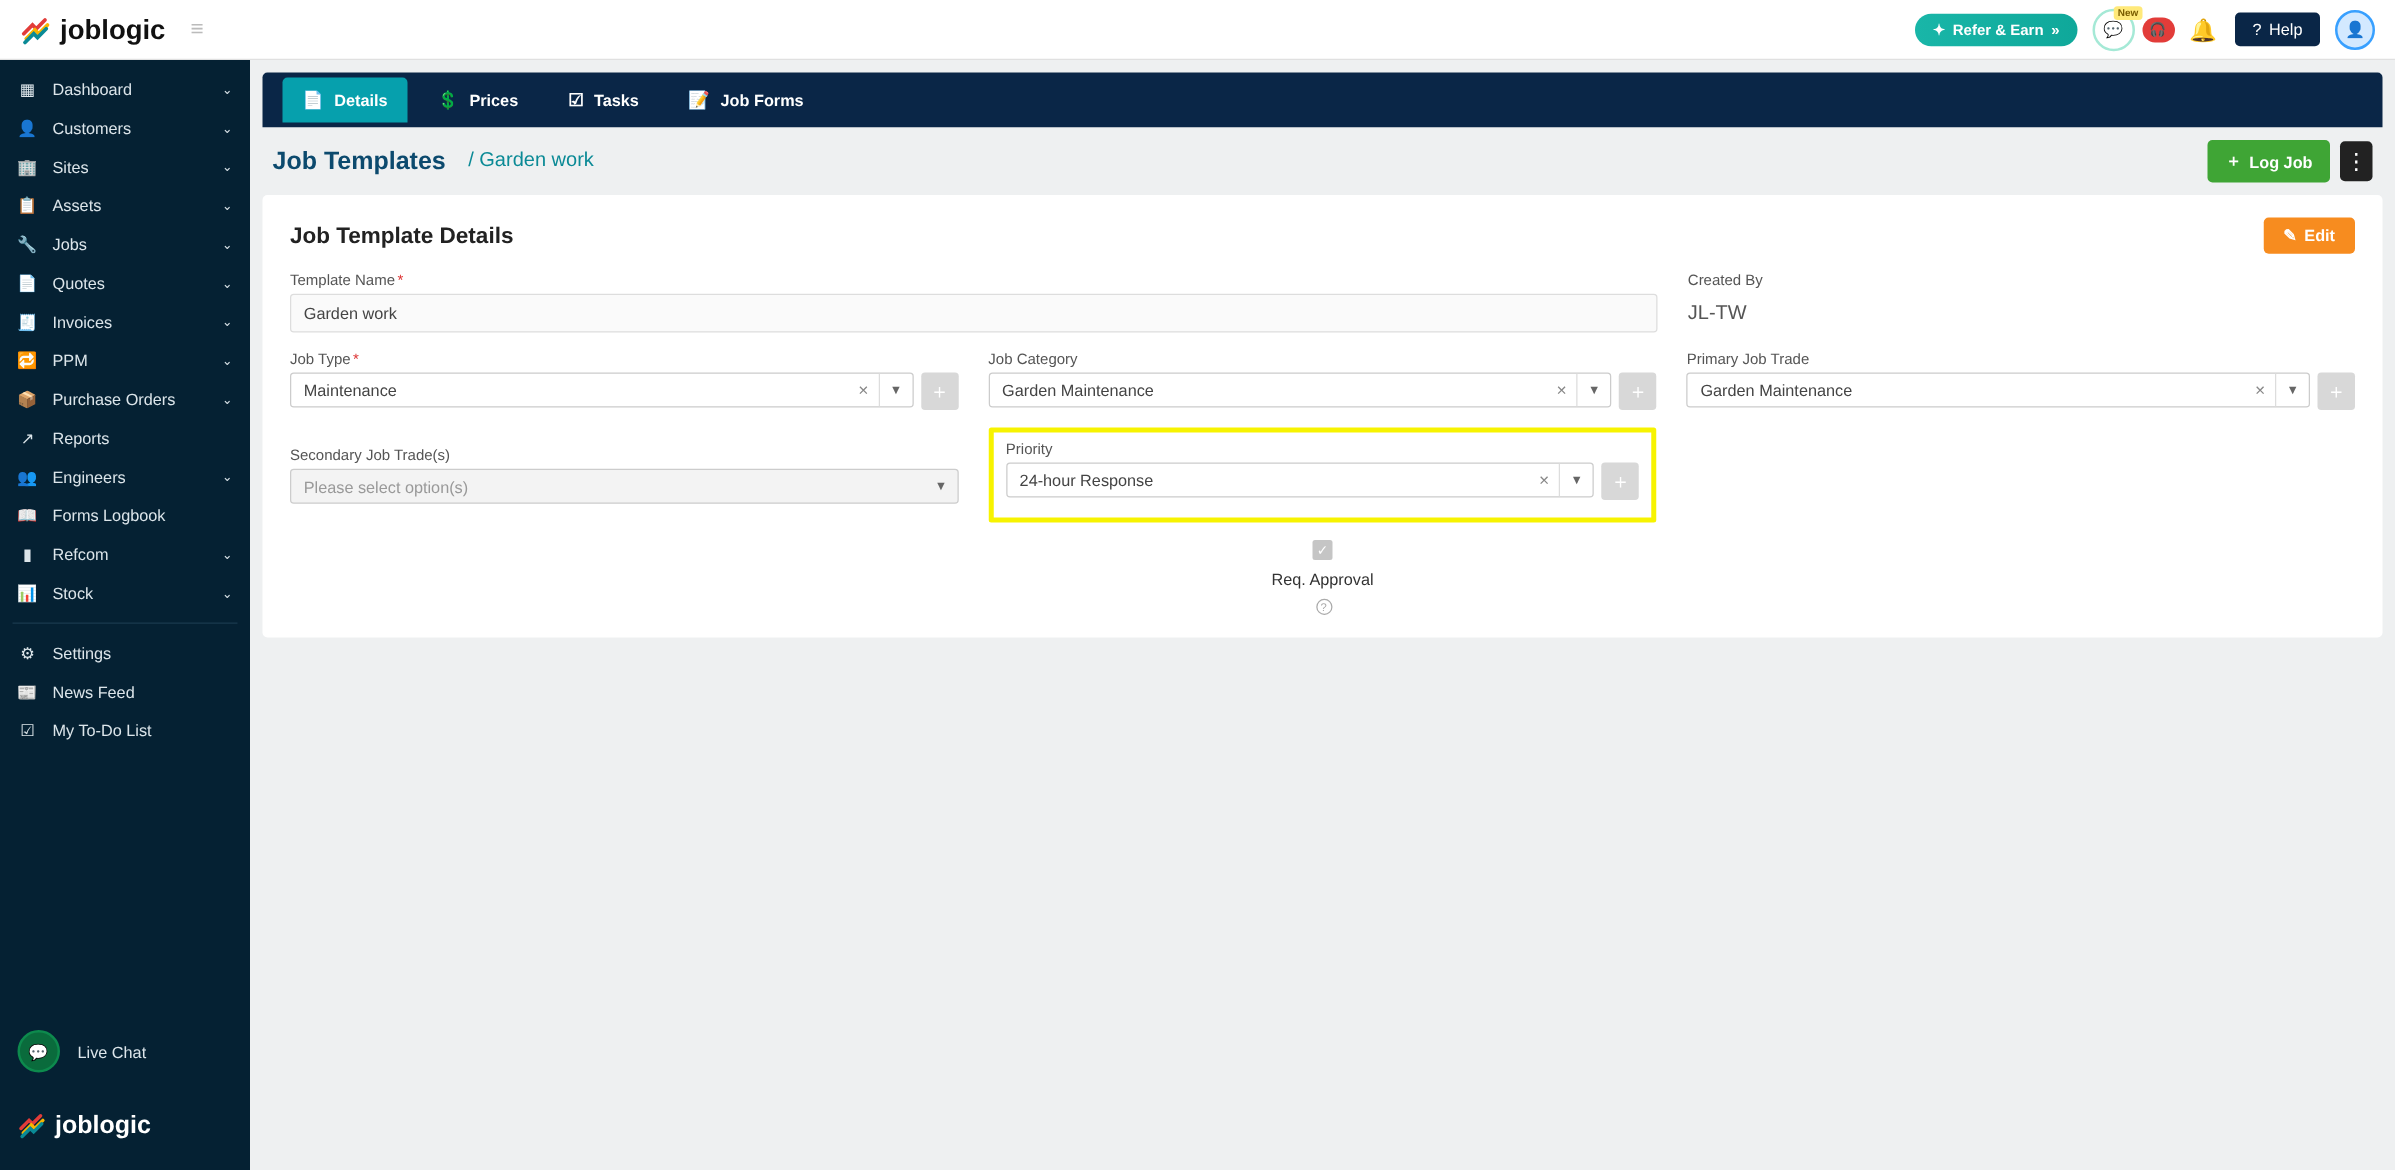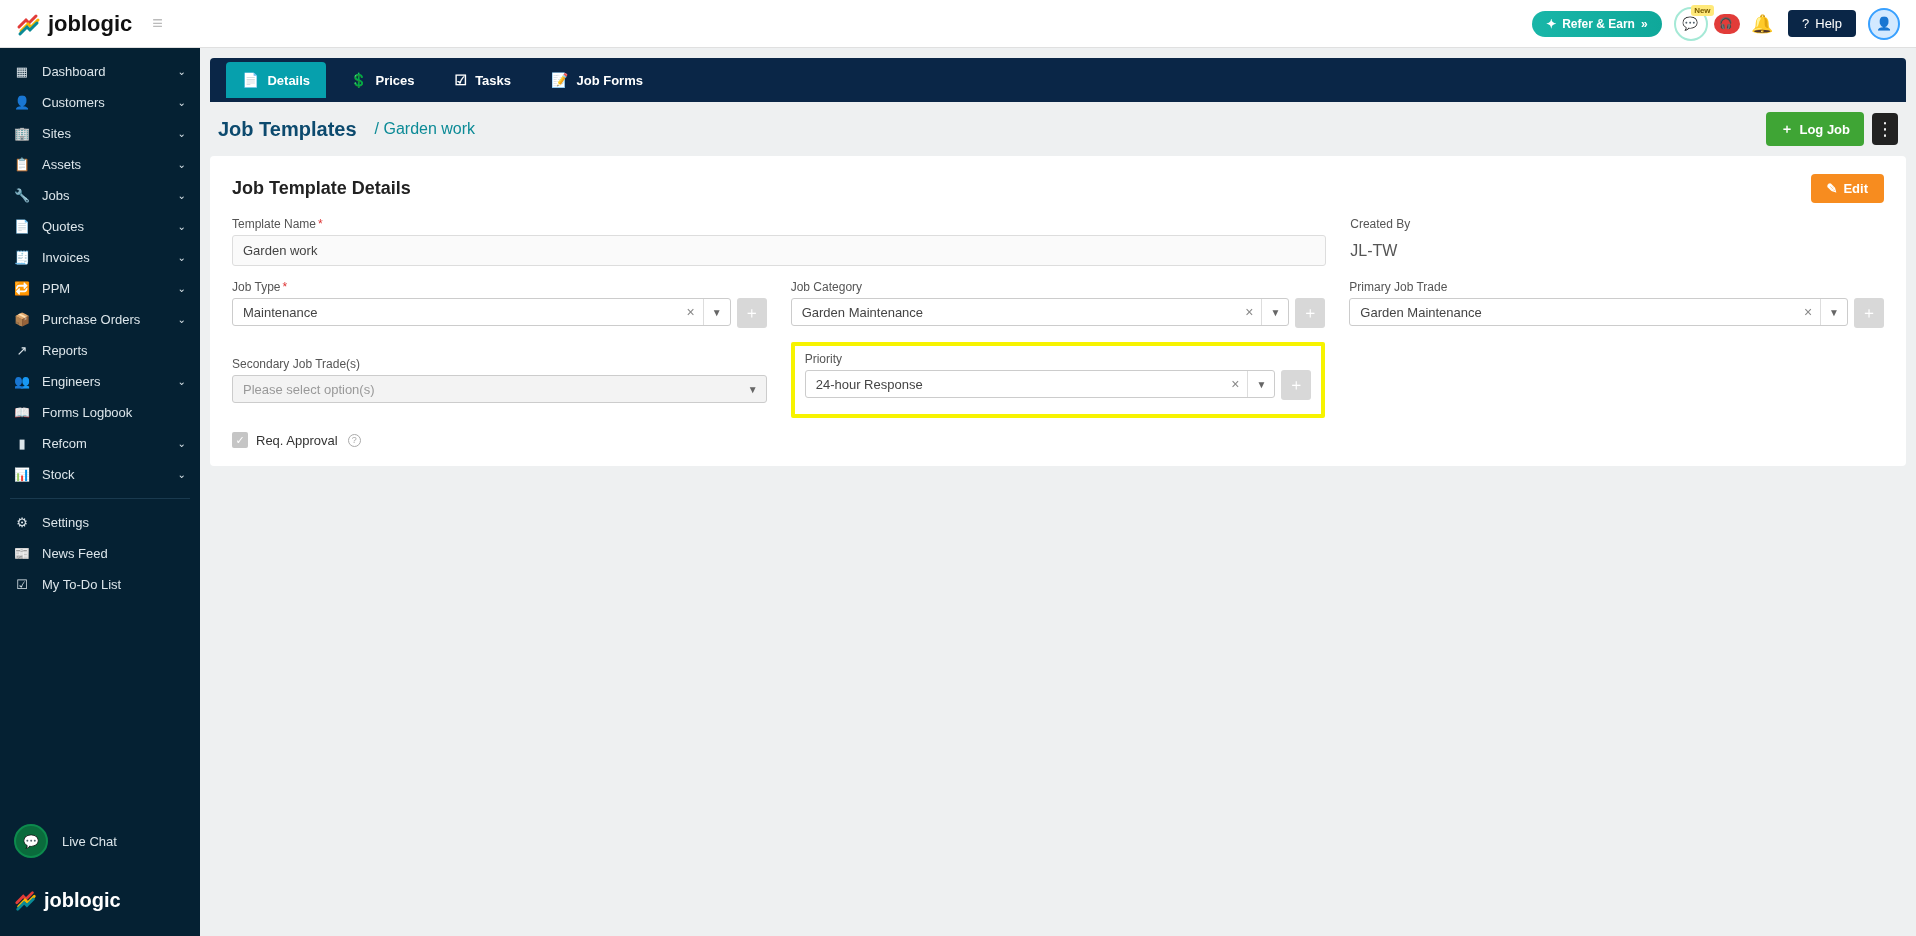--- a/index.html
+++ b/index.html
@@ -76,7 +76,7 @@
 .select-box.disabled { background:#f3f3f3; }
 .highlight-box { border: 4px solid #f7f300; padding: 6px 10px 14px; border-radius: 2px; }
 
-.checkbox-row { display: flex; align-items: center; gap: 8px; margin-top: 8px; }
+.checkbox-row { display: flex; align-items: center; gap: 8px; margin-top: 8px; flex-direction: column; }
 .cb { width: 16px; height: 16px; background: #c5c5c5; border-radius: 2px; display: flex; align-items: center; justify-content: center; color: #fff; font-size: 11px; }
 .cb.checked::after { content: '✓'; }
 .info-i { width: 13px; height: 13px; border: 1px solid #aaa; border-radius: 50%; color: #aaa; font-size: 9px; display: inline-flex; align-items: center; justify-content: center; margin-left: 2px; }

